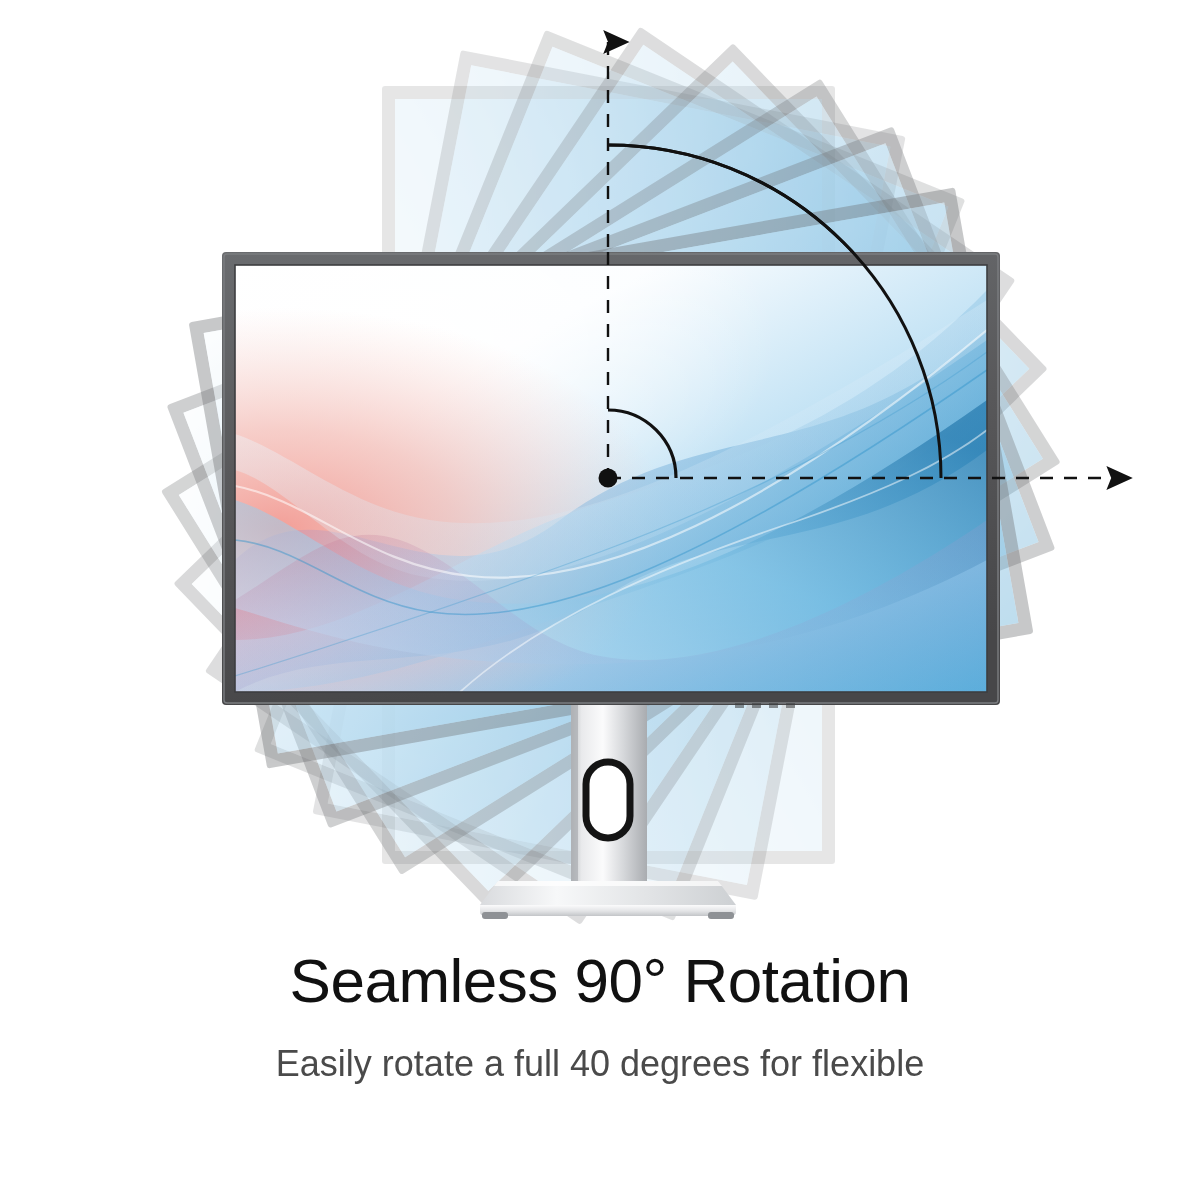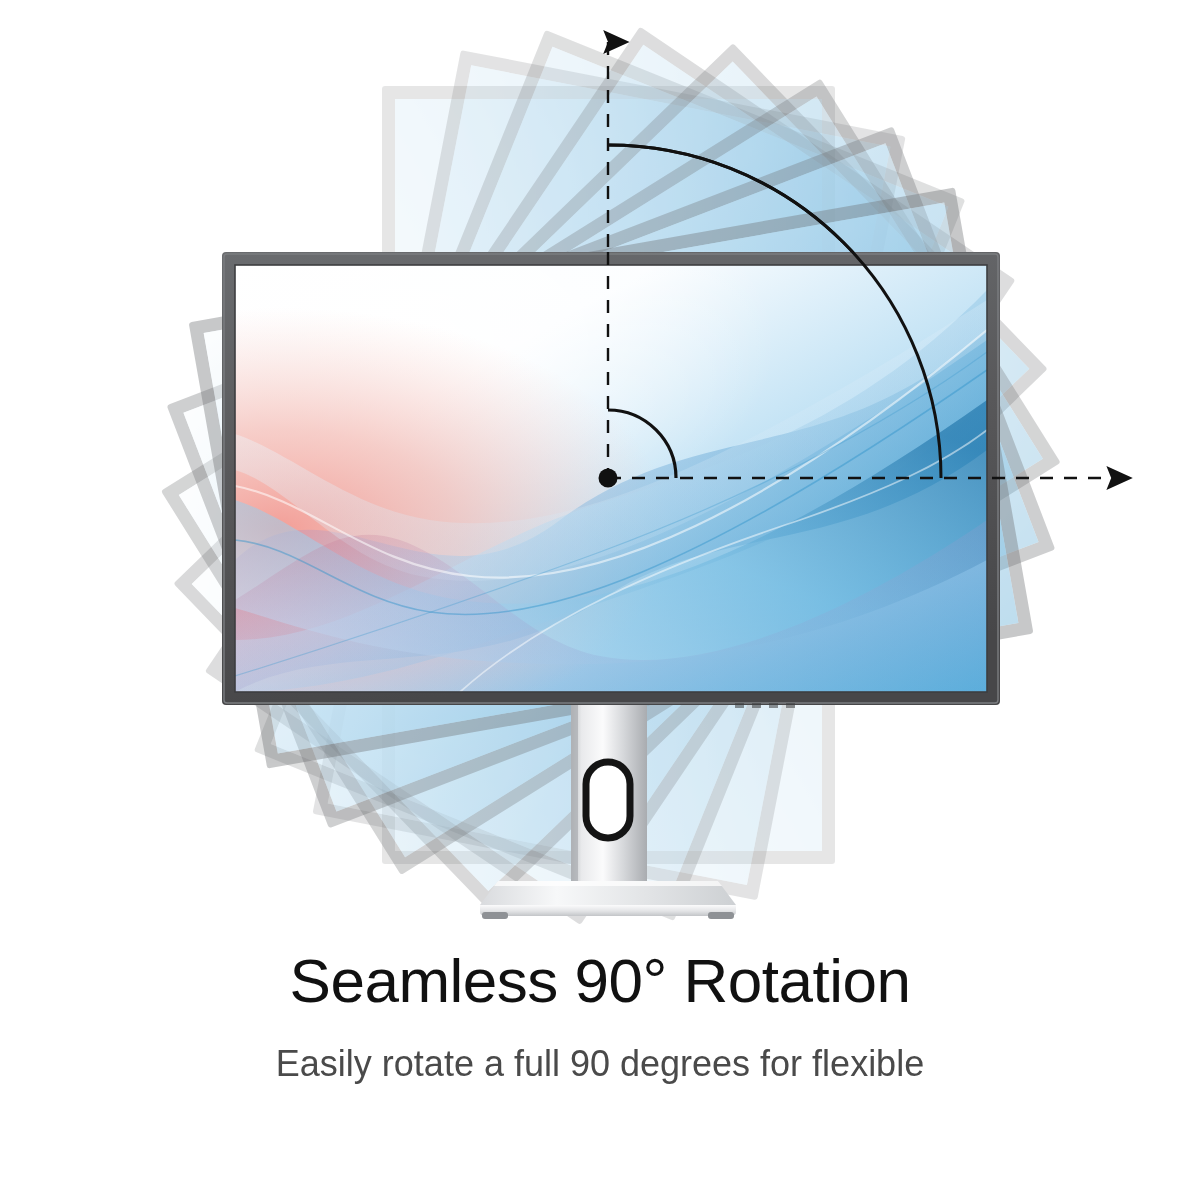--- a/index.html
+++ b/index.html
@@ -245,7 +245,7 @@
 
   <div id="caption">
     <h1 class="headline">Seamless 90° Rotation</h1>
-    <p class="subline">Easily rotate a full 90 degrees for flexible</p>
+    <p class="subline">Easily rotate a full 40 degrees for flexible</p>
   </div>
 
 </div>

